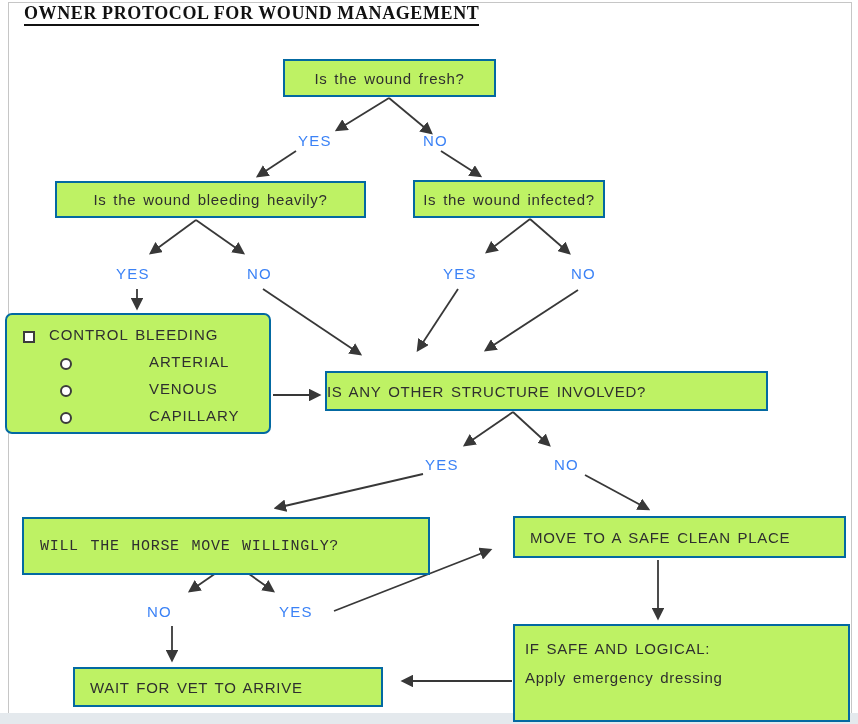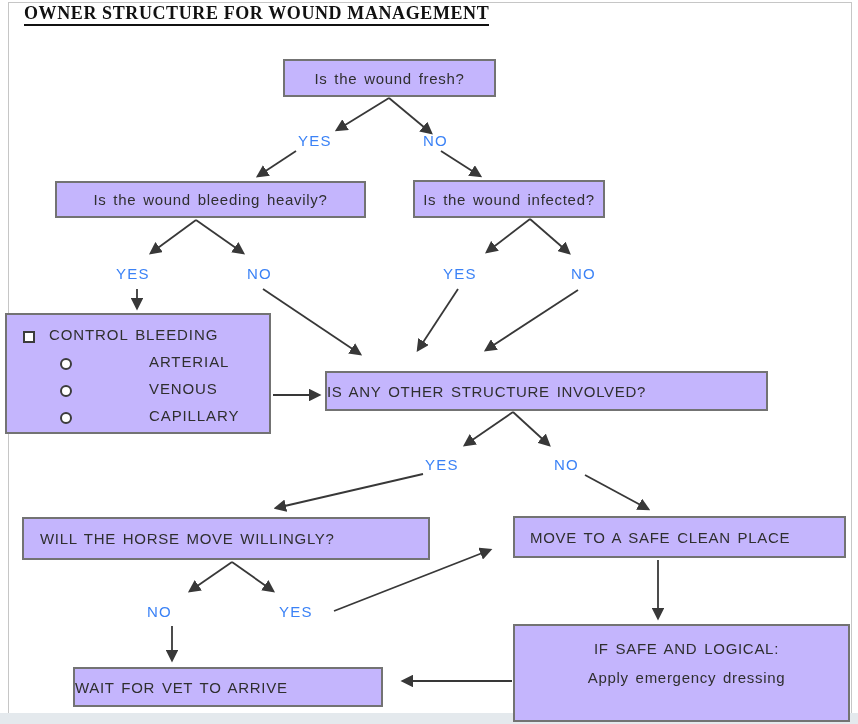--- a/index.html
+++ b/index.html
@@ -55,7 +55,7 @@
   <div class="page-border"></div>
   <div class="bottom-strip"></div>
 
-  <h1 class="title"><span>OWNER STRUCTURE FOR WOUND MANAGEMENT</span></h1>
+  <h1 class="title"><span>OWNER PROTOCOL FOR WOUND MANAGEMENT</span></h1>
 
   <svg class="wires" width="858" height="724" viewBox="0 0 858 724">
     <defs>

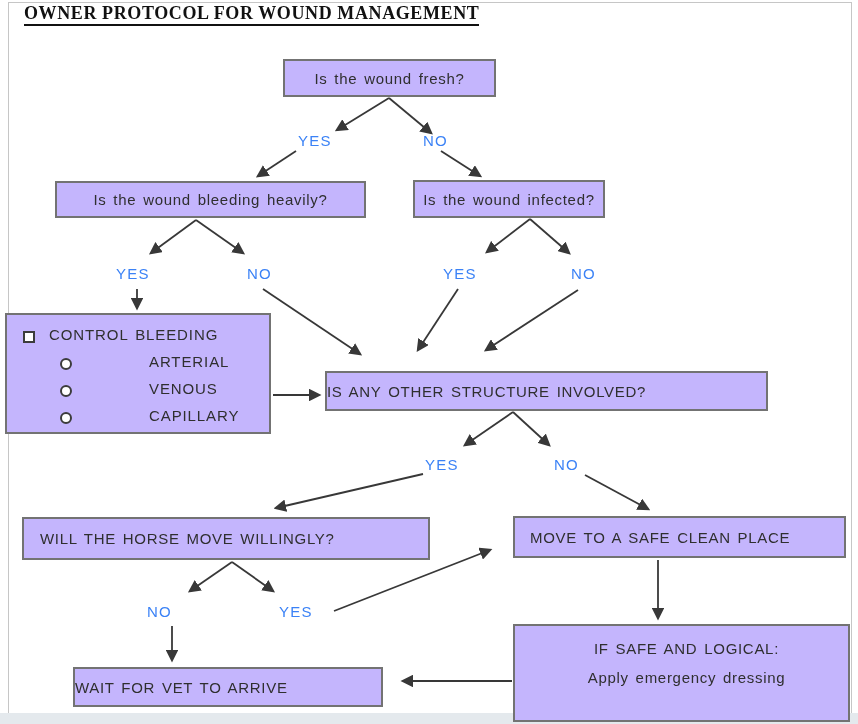--- a/index.html
+++ b/index.html
@@ -23,7 +23,7 @@
   .title span{border-bottom:2px solid #111;padding-bottom:1px;}
   svg.wires{position:absolute;left:0;top:0;}
   .node{
-    position:absolute;background:#c4b5fd;border:2px solid #737373;
+    position:absolute;background:#bef264;border:2px solid #0369a1;
     color:#2f2f2f;font-size:15px;letter-spacing:0.7px;word-spacing:2px;
     display:flex;align-items:center;box-sizing:border-box;
   }

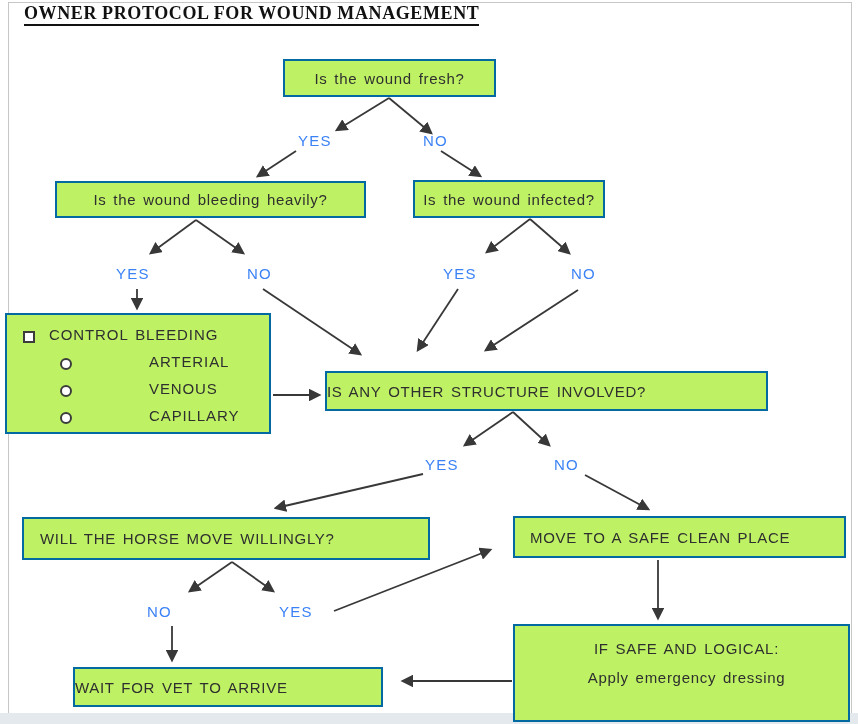--- a/index.html
+++ b/index.html
@@ -34,7 +34,7 @@
     background:transparent;
   }
   
-  .ctl{display:block;}
+  .ctl{display:block;border-radius:7px;}
   .sq-bullet{
     position:absolute;width:8px;height:8px;border:2px solid #3c3c3c;
     background:#fff;display:inline-block;

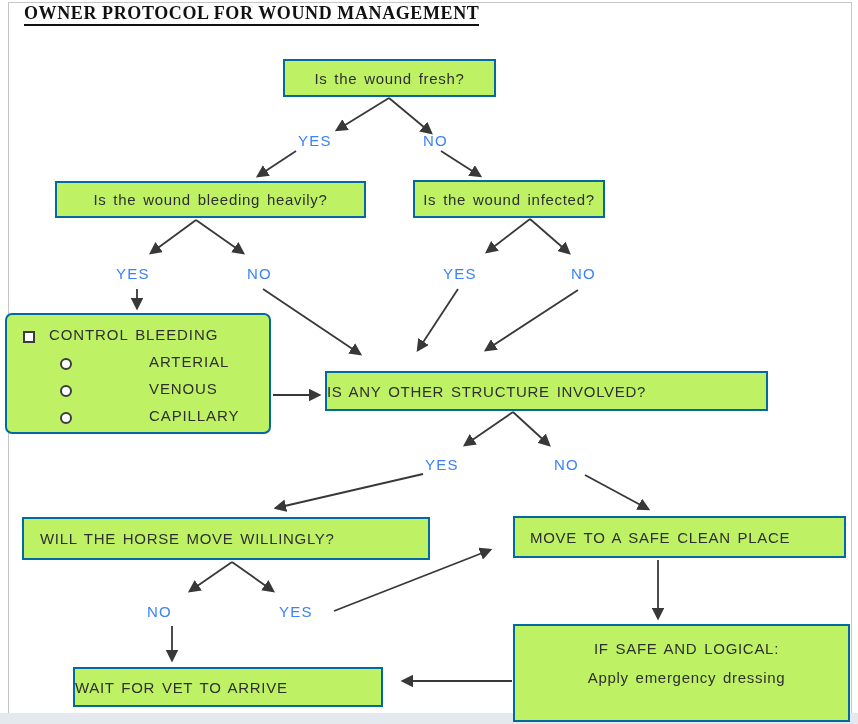--- a/index.html
+++ b/index.html
@@ -117,7 +117,7 @@
     <span>IS ANY OTHER STRUCTURE INVOLVED?</span>
   </div>
 
-  <div class="node left" style="left:22px;top:517px;width:408px;height:43px;padding-left:16px;">
+  <div class="node left" style="left:22px;top:517px;width:408px;height:58px;padding-left:16px;font-family:Liberation Mono, monospace;">
     <span>WILL THE HORSE MOVE WILLINGLY?</span>
   </div>
 

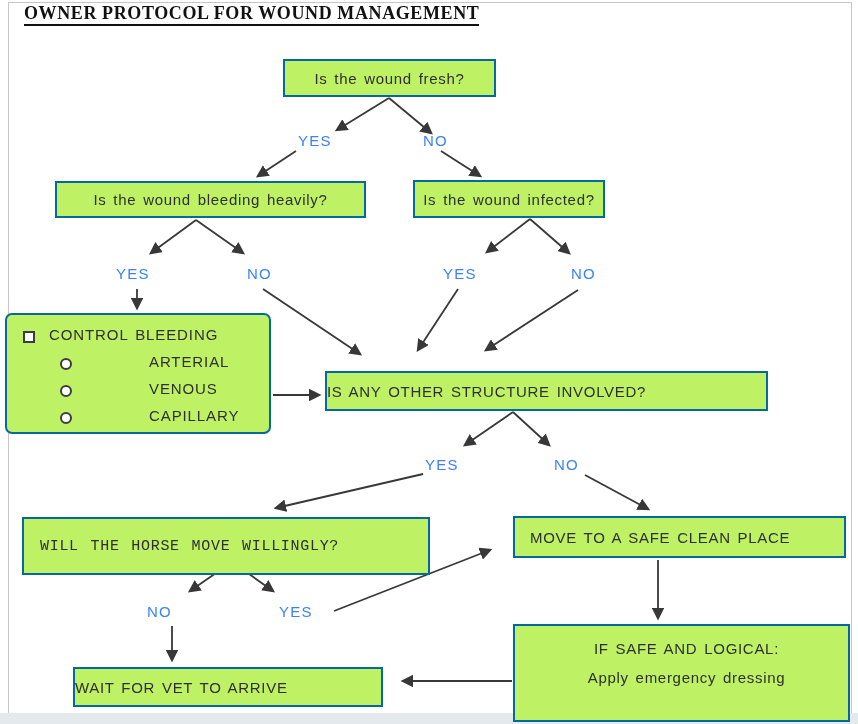--- a/index.html
+++ b/index.html
@@ -46,7 +46,7 @@
   .ctl-text{position:absolute;white-space:nowrap;color:#2f2f2f;font-size:15px;letter-spacing:0.9px;}
   
   .multi{display:block;padding:8px 0 0 10px;}
-  .multi div{line-height:29px;white-space:nowrap;text-align:center;}
+  .multi div{line-height:29px;white-space:nowrap;}
 </style>
 </head>
 <body>

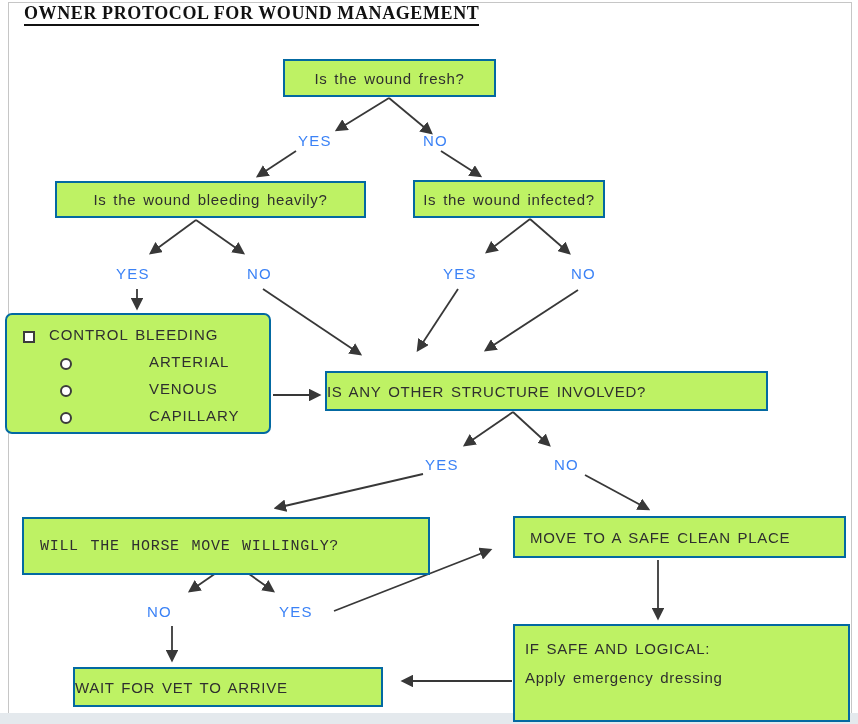--- a/index.html
+++ b/index.html
@@ -125,7 +125,7 @@
     <span>MOVE TO A SAFE CLEAN PLACE</span>
   </div>
 
-  <div class="node left" style="left:73px;top:667px;width:310px;height:40px;">
+  <div class="node left" style="left:73px;top:667px;width:310px;height:40px;padding-left:15px;">
     <span>WAIT FOR VET TO ARRIVE</span>
   </div>
 

